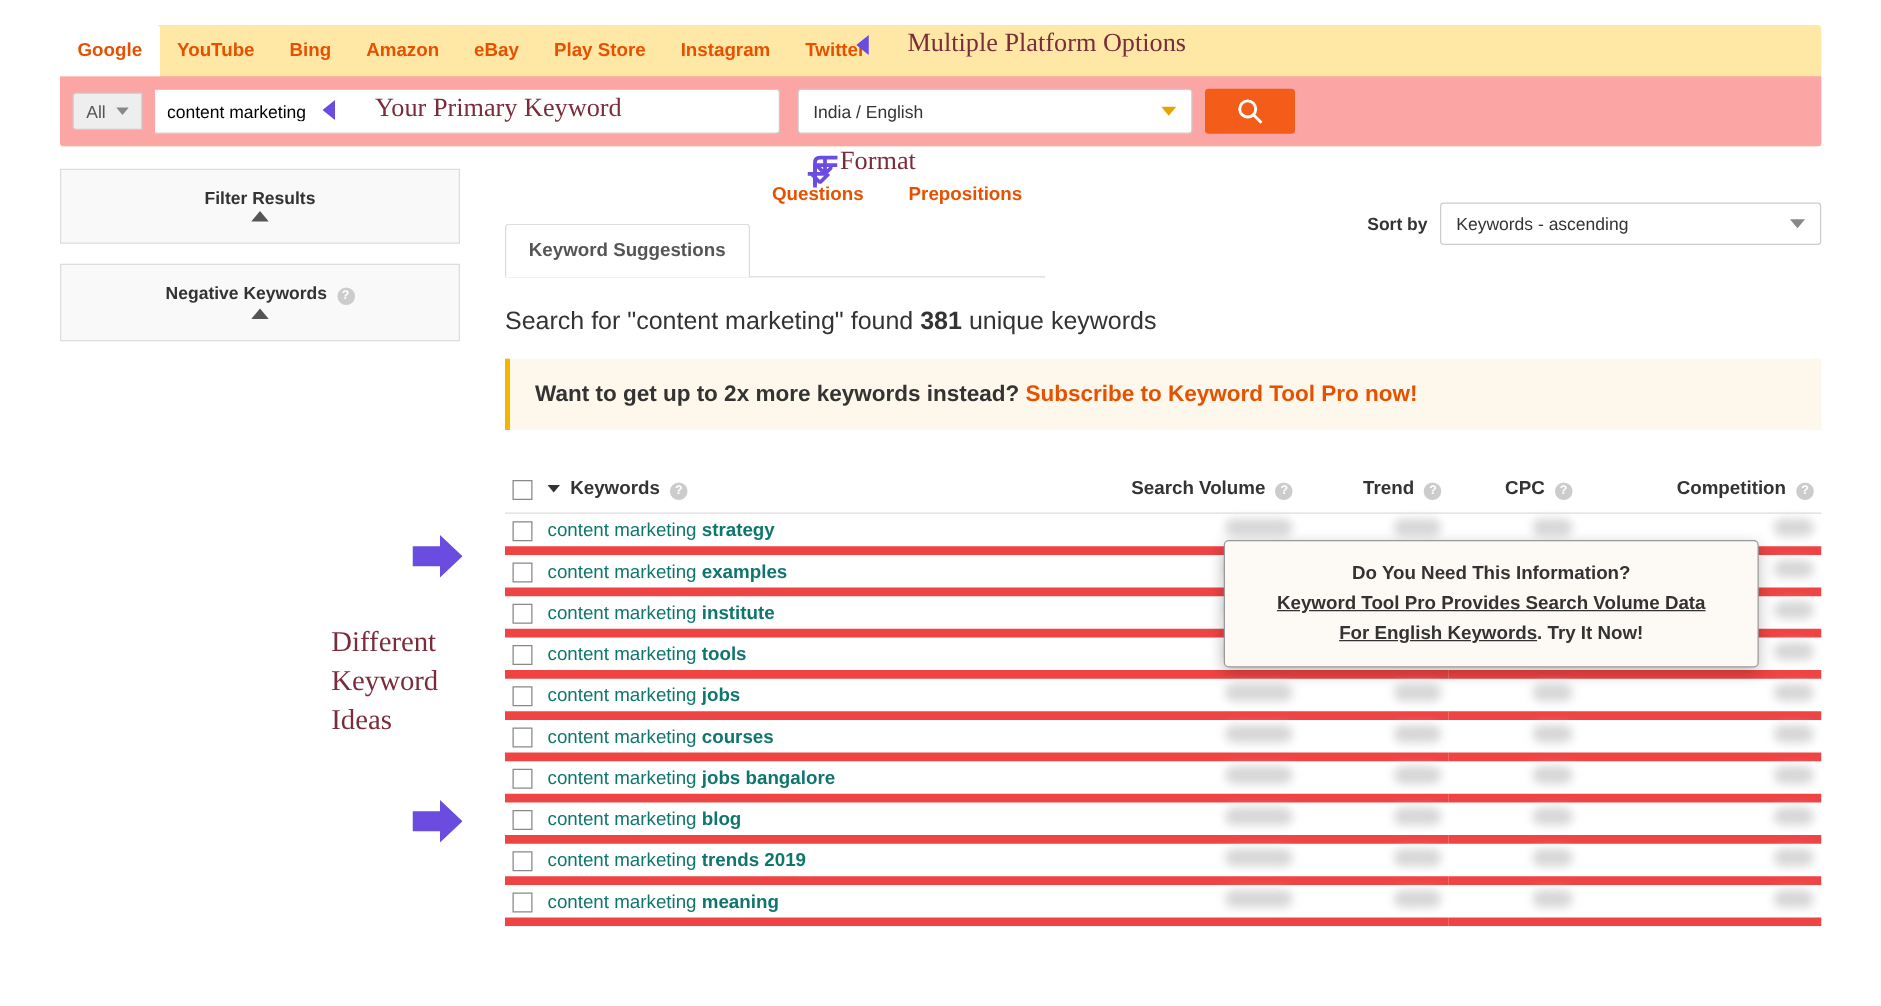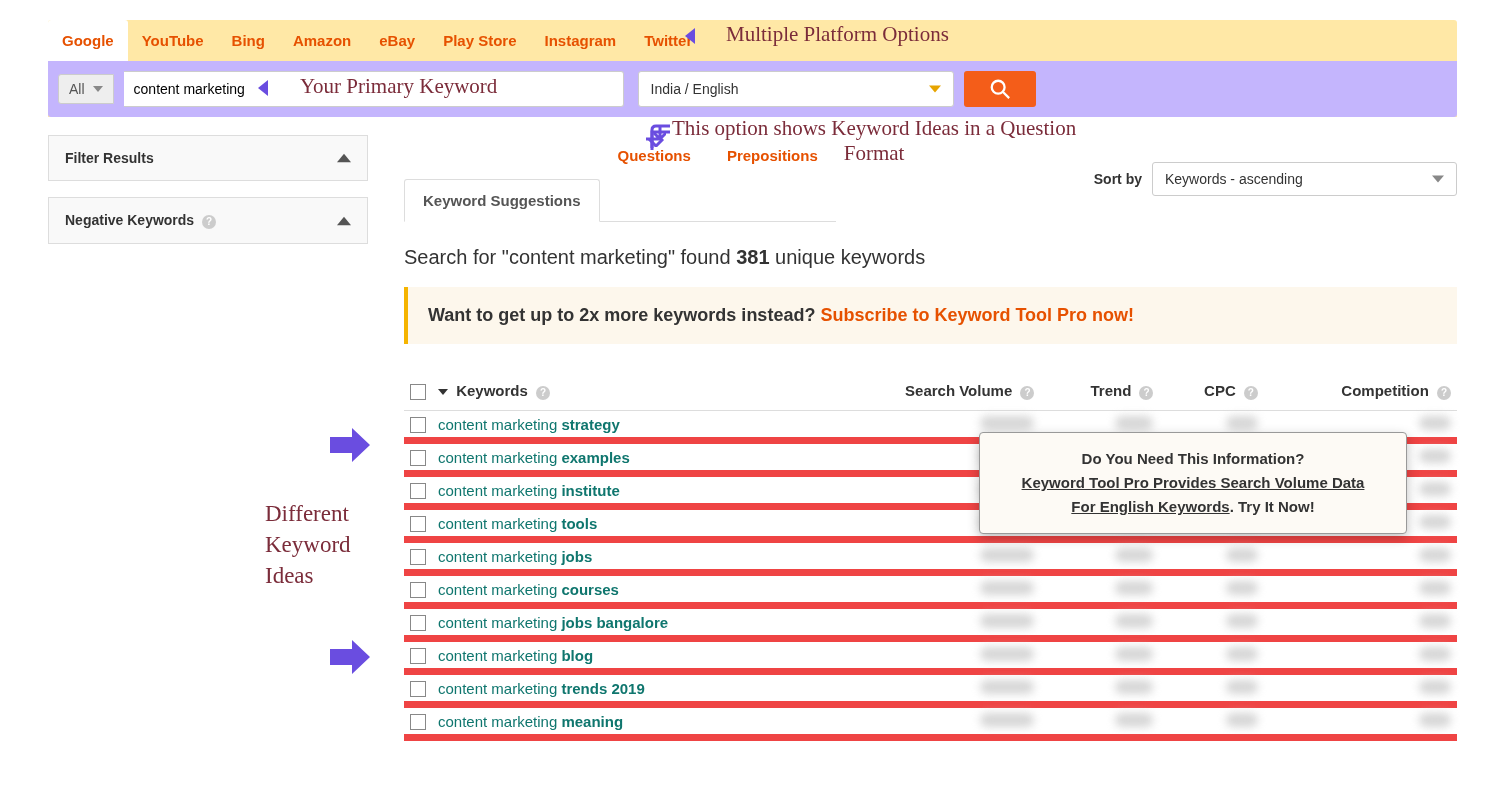--- a/index.html
+++ b/index.html
@@ -12,7 +12,7 @@
   .plat-tab { padding: 12px 14px; font-weight: bold; color: #e65100; cursor: pointer; font-size: 15px; }
   .plat-tab.active { background: #ffffff; border-radius: 3px 3px 0 0; }
 
-  .searchrow { display: flex; align-items: center; padding: 10px; gap: 10px; background:#c4b5fd; border-radius:0 0 3px 3px;}
+  .searchrow { display: flex; align-items: center; padding: 10px; gap: 10px; background:#fca5a5; border-radius:0 0 3px 3px;}
   .all-select { display: flex; align-items: center; background: #eee; border: 1px solid #ccc; border-radius: 3px 0 0 3px; padding: 6px 10px; font-size: 14px; color:#555; }
   .all-select svg { width: 10px; height: 10px; margin-left: 8px; fill:#888;}
   .kw-input { flex: 0 0 500px; background: #fff; border: 1px solid #ccc; border-left:none; border-radius:0 3px 3px 0; padding: 8px 10px; height:36px; font-size:14px;}

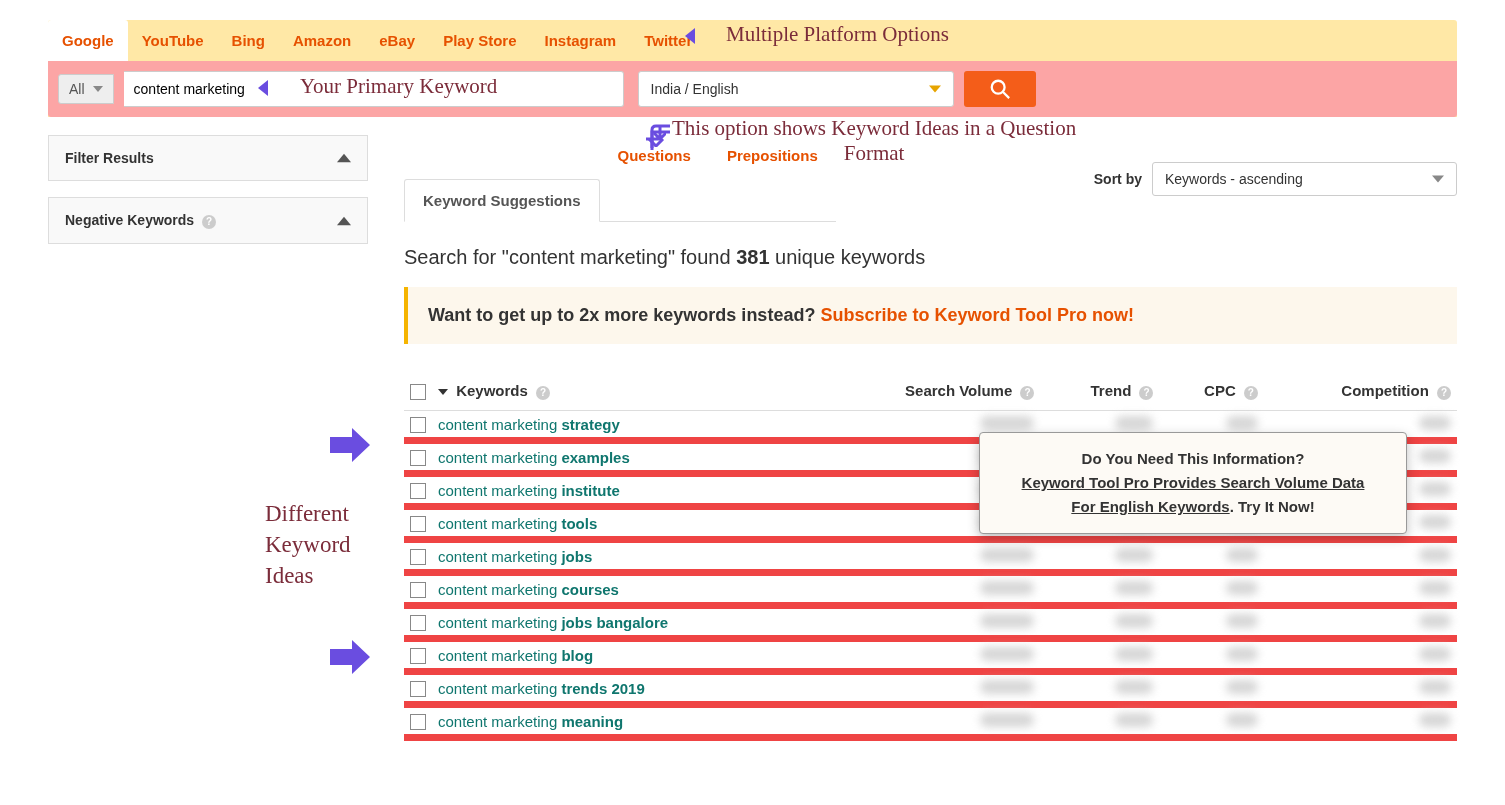--- a/index.html
+++ b/index.html
@@ -271,7 +271,6 @@
     <path d="M10 26 L4 20 M10 26 L16 20" stroke="#6a4de0" stroke-width="3" fill="none" style="display:none"></path>
   </svg>
   <div class="ann" style="left:672px;top:116px;line-height:1.2;text-align:center;">
-      <div>This option shows Keyword Ideas in a Question</div>
       <div style="text-align:center">Format</div>
     </div>
 

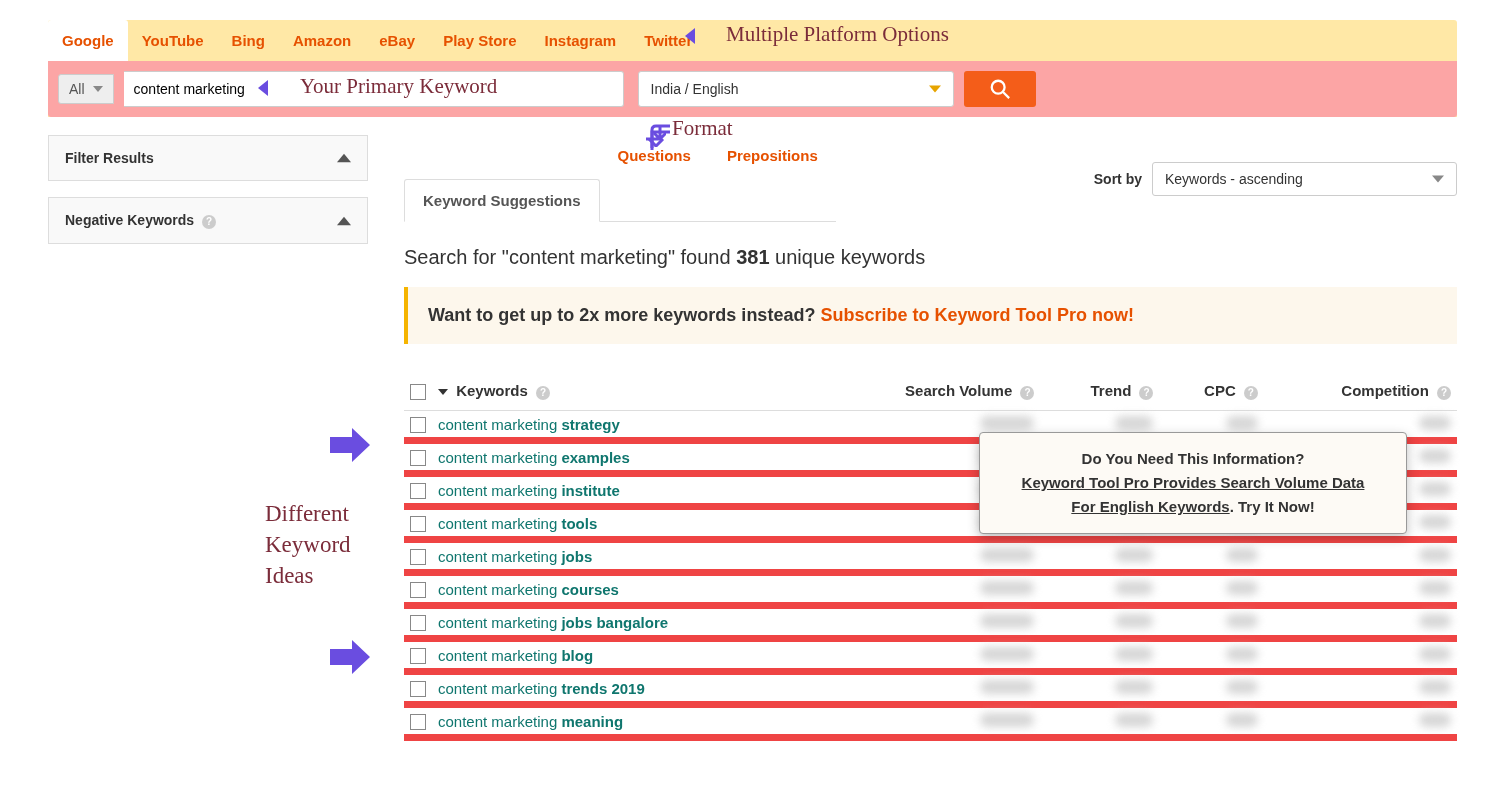--- a/index.html
+++ b/index.html
@@ -24,7 +24,7 @@
   
   .main { display: flex; margin-top: 18px; gap: 36px; }
   .sidebar { width: 320px; flex-shrink:0;}
-  .panel { border: 1px solid #ddd; background: #f9f9f9; display:flex; align-items:center; justify-content:space-between; padding: 14px 16px; font-weight:bold; color:#333; margin-bottom: 16px; cursor:pointer;}
+  .panel { border: 1px solid #ddd; background: #f9f9f9; display:flex; align-items:center; justify-content:space-between; padding: 14px 16px; font-weight:bold; color:#333; margin-bottom: 16px; cursor:pointer;flex-direction:column;}
   .panel svg { width:14px;height:14px;fill:#555;}
   .help-ic { display:inline-block;width:14px;height:14px;border-radius:50%;background:#ccc;color:#fff;font-size:10px;text-align:center;line-height:14px;margin-left:4px;font-weight:bold;}
 

